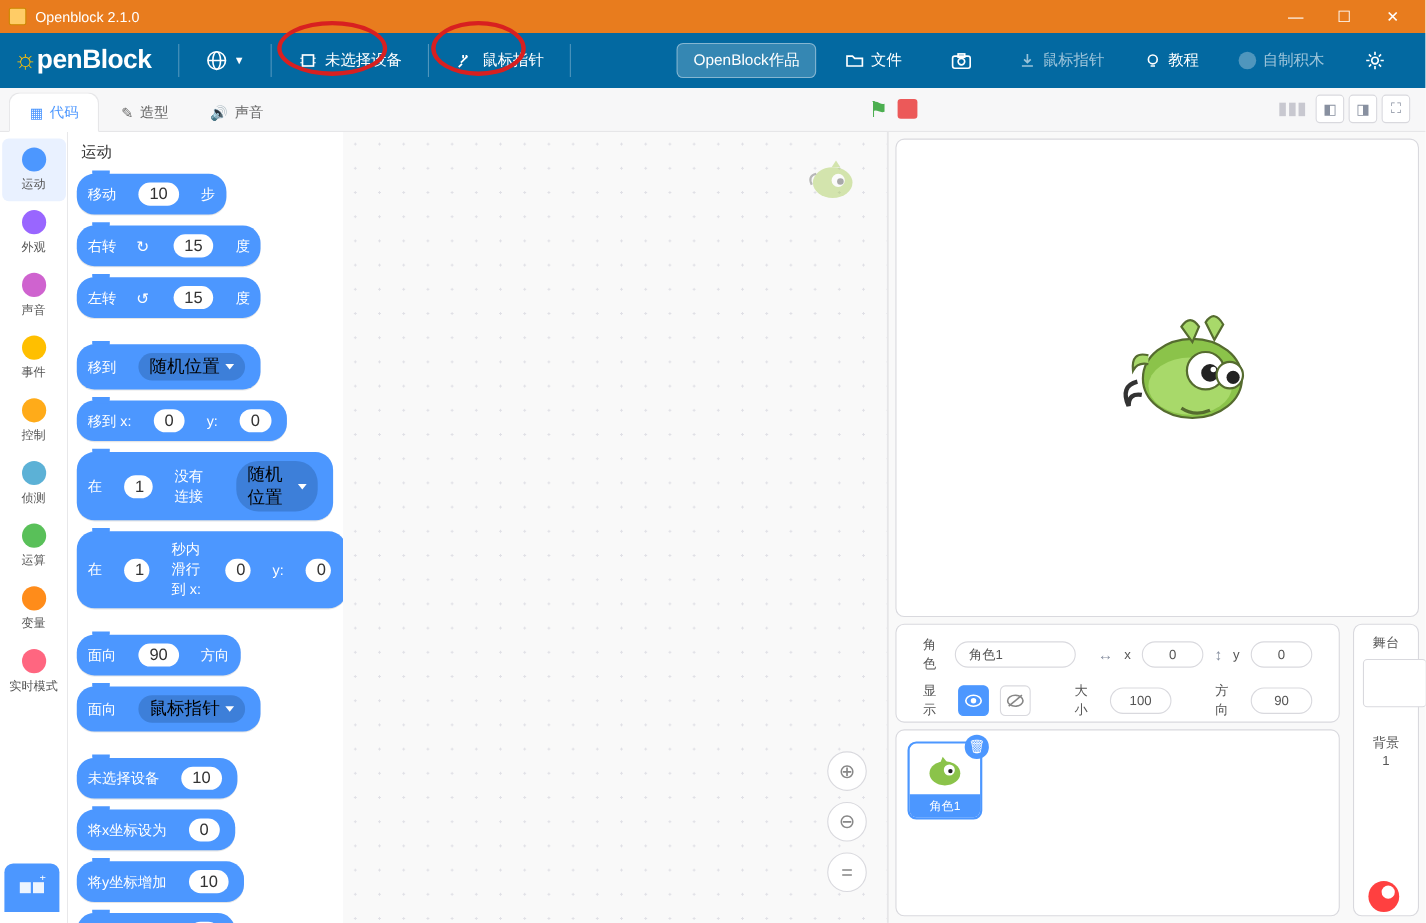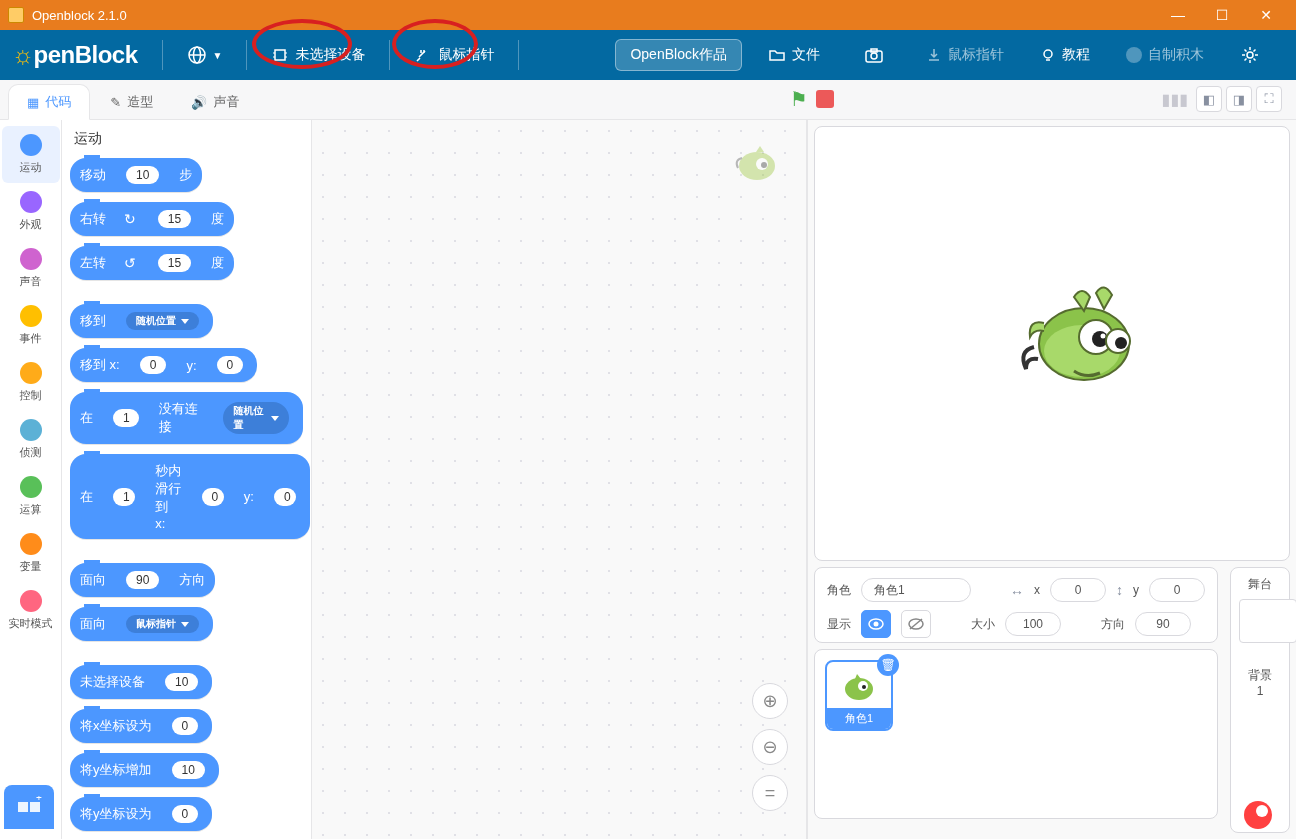--- a/index.html
+++ b/index.html
@@ -49,7 +49,7 @@
 .palhdr { font-size: 14px; color: #333; margin-bottom: 10px; padding-left: 4px; }
 .block { background: #4c97ff; color: #fff; border-radius: 16px; padding: 8px 10px; font-size: 13px; display: inline-flex; align-items: center; margin-bottom: 10px; position: relative; box-shadow: 0 1px 0 rgba(0,0,0,0.1); gap: 16px; }
 .block::before { content:""; position:absolute; top:-3px; left:14px; width:16px; height:6px; background:#4c97ff; border-radius: 0 0 4px 4px; }
-.pill { background: #fff; color: #333; border-radius: 20px; padding: 2px 10px; margin: 0 4px; font-size: 12px; min-width: 20px; text-align: center; display: inline-block; }
+.pill { background: #fff; color: #333; border-radius: 20px; padding: 2px 10px; margin: 0 4px; font-size: 15px; min-width: 20px; text-align: center; display: inline-block; }
 .ddpill { background: #3d7fd9; color: #ffffff; border-radius: 20px; padding: 2px 10px; margin: 0 4px; font-size: 10px; display: inline-flex; align-items: center; font-weight: bold; }
 .ddpill::after { content:""; width:0; height:0; border-left:4px solid transparent; border-right:4px solid transparent; border-top:5px solid #fff; margin-left:5px; }
 .rotico { display: inline-block; margin: 0 2px; font-size: 14px; }

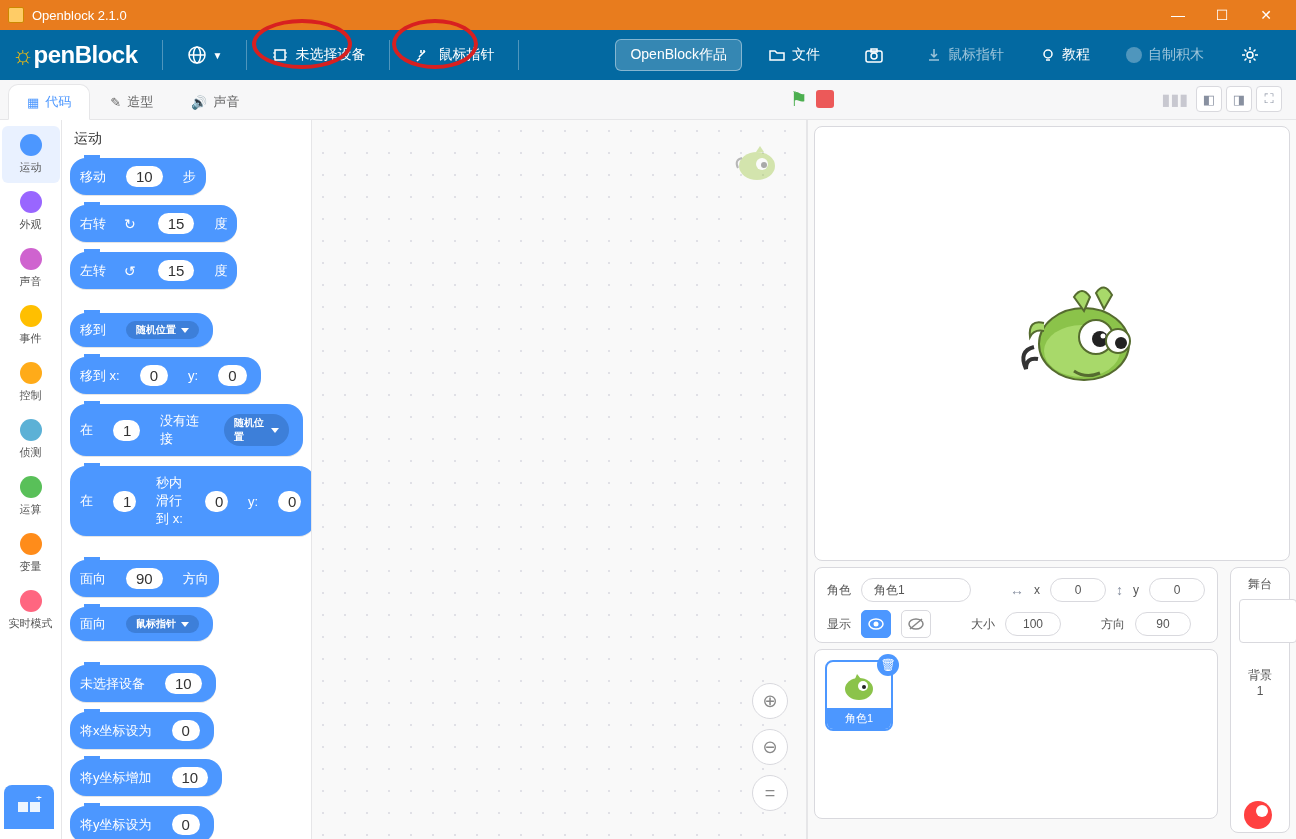--- a/index.html
+++ b/index.html
@@ -50,7 +50,7 @@
 .block { background: #4c97ff; color: #fff; border-radius: 16px; padding: 8px 10px; font-size: 13px; display: inline-flex; align-items: center; margin-bottom: 10px; position: relative; box-shadow: 0 1px 0 rgba(0,0,0,0.1); gap: 16px; }
 .block::before { content:""; position:absolute; top:-3px; left:14px; width:16px; height:6px; background:#4c97ff; border-radius: 0 0 4px 4px; }
 .pill { background: #fff; color: #333; border-radius: 20px; padding: 2px 10px; margin: 0 4px; font-size: 15px; min-width: 20px; text-align: center; display: inline-block; }
-.ddpill { background: #3d7fd9; color: #ffffff; border-radius: 20px; padding: 2px 10px; margin: 0 4px; font-size: 10px; display: inline-flex; align-items: center; font-weight: bold; }
+.ddpill { background: #3d7fd9; color: #000000; border-radius: 20px; padding: 2px 10px; margin: 0 4px; font-size: 16px; display: inline-flex; align-items: center; }
 .ddpill::after { content:""; width:0; height:0; border-left:4px solid transparent; border-right:4px solid transparent; border-top:5px solid #fff; margin-left:5px; }
 .rotico { display: inline-block; margin: 0 2px; font-size: 14px; }
 .blockgap { height: 14px; }

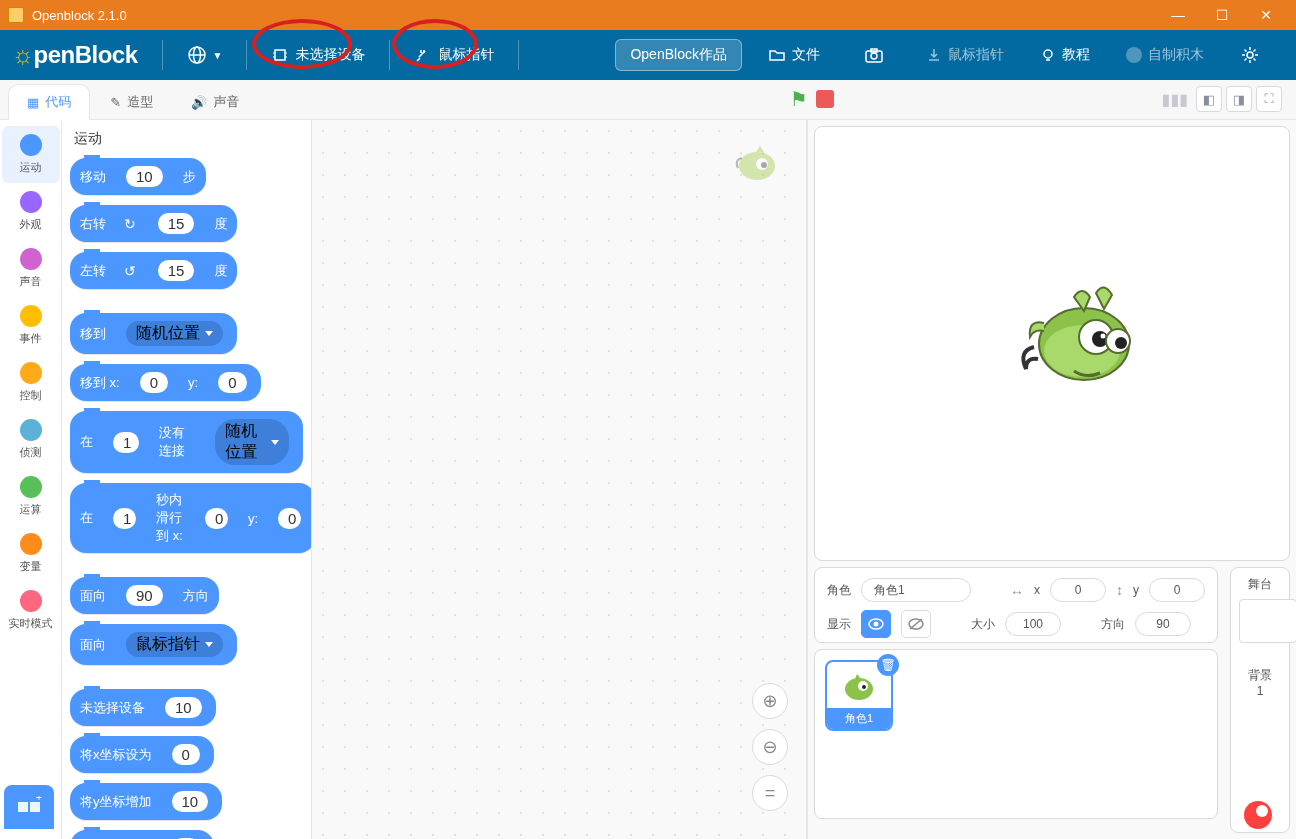--- a/index.html
+++ b/index.html
@@ -66,7 +66,7 @@
 .sprite-on-stage { position: absolute; top: 35%; left: 42%; }
 
 
-.spriteinfo { height: 76px; background: #fff; margin: 0 6px 6px 6px; border: 1px solid #d9d9de; border-radius: 8px; padding: 10px 12px; display:flex; flex-direction:column; gap:8px;}
+.spriteinfo { height: 90px; background: #fff; margin: 0 6px 6px 6px; border: 1px solid #d9d9de; border-radius: 8px; padding: 10px 24px; display:flex; flex-direction:column; gap:8px;}
 .sirow { display: flex; align-items: center; gap: 10px; font-size: 12px; color: #555;}
 .sirow input, .pillinput { border: 1px solid #d9d9de; border-radius: 16px; padding: 4px 12px; font-size: 12px; text-align: center; width: 56px; color:#555;}
 .nameinput { width: 110px !important; text-align: left !important; }

